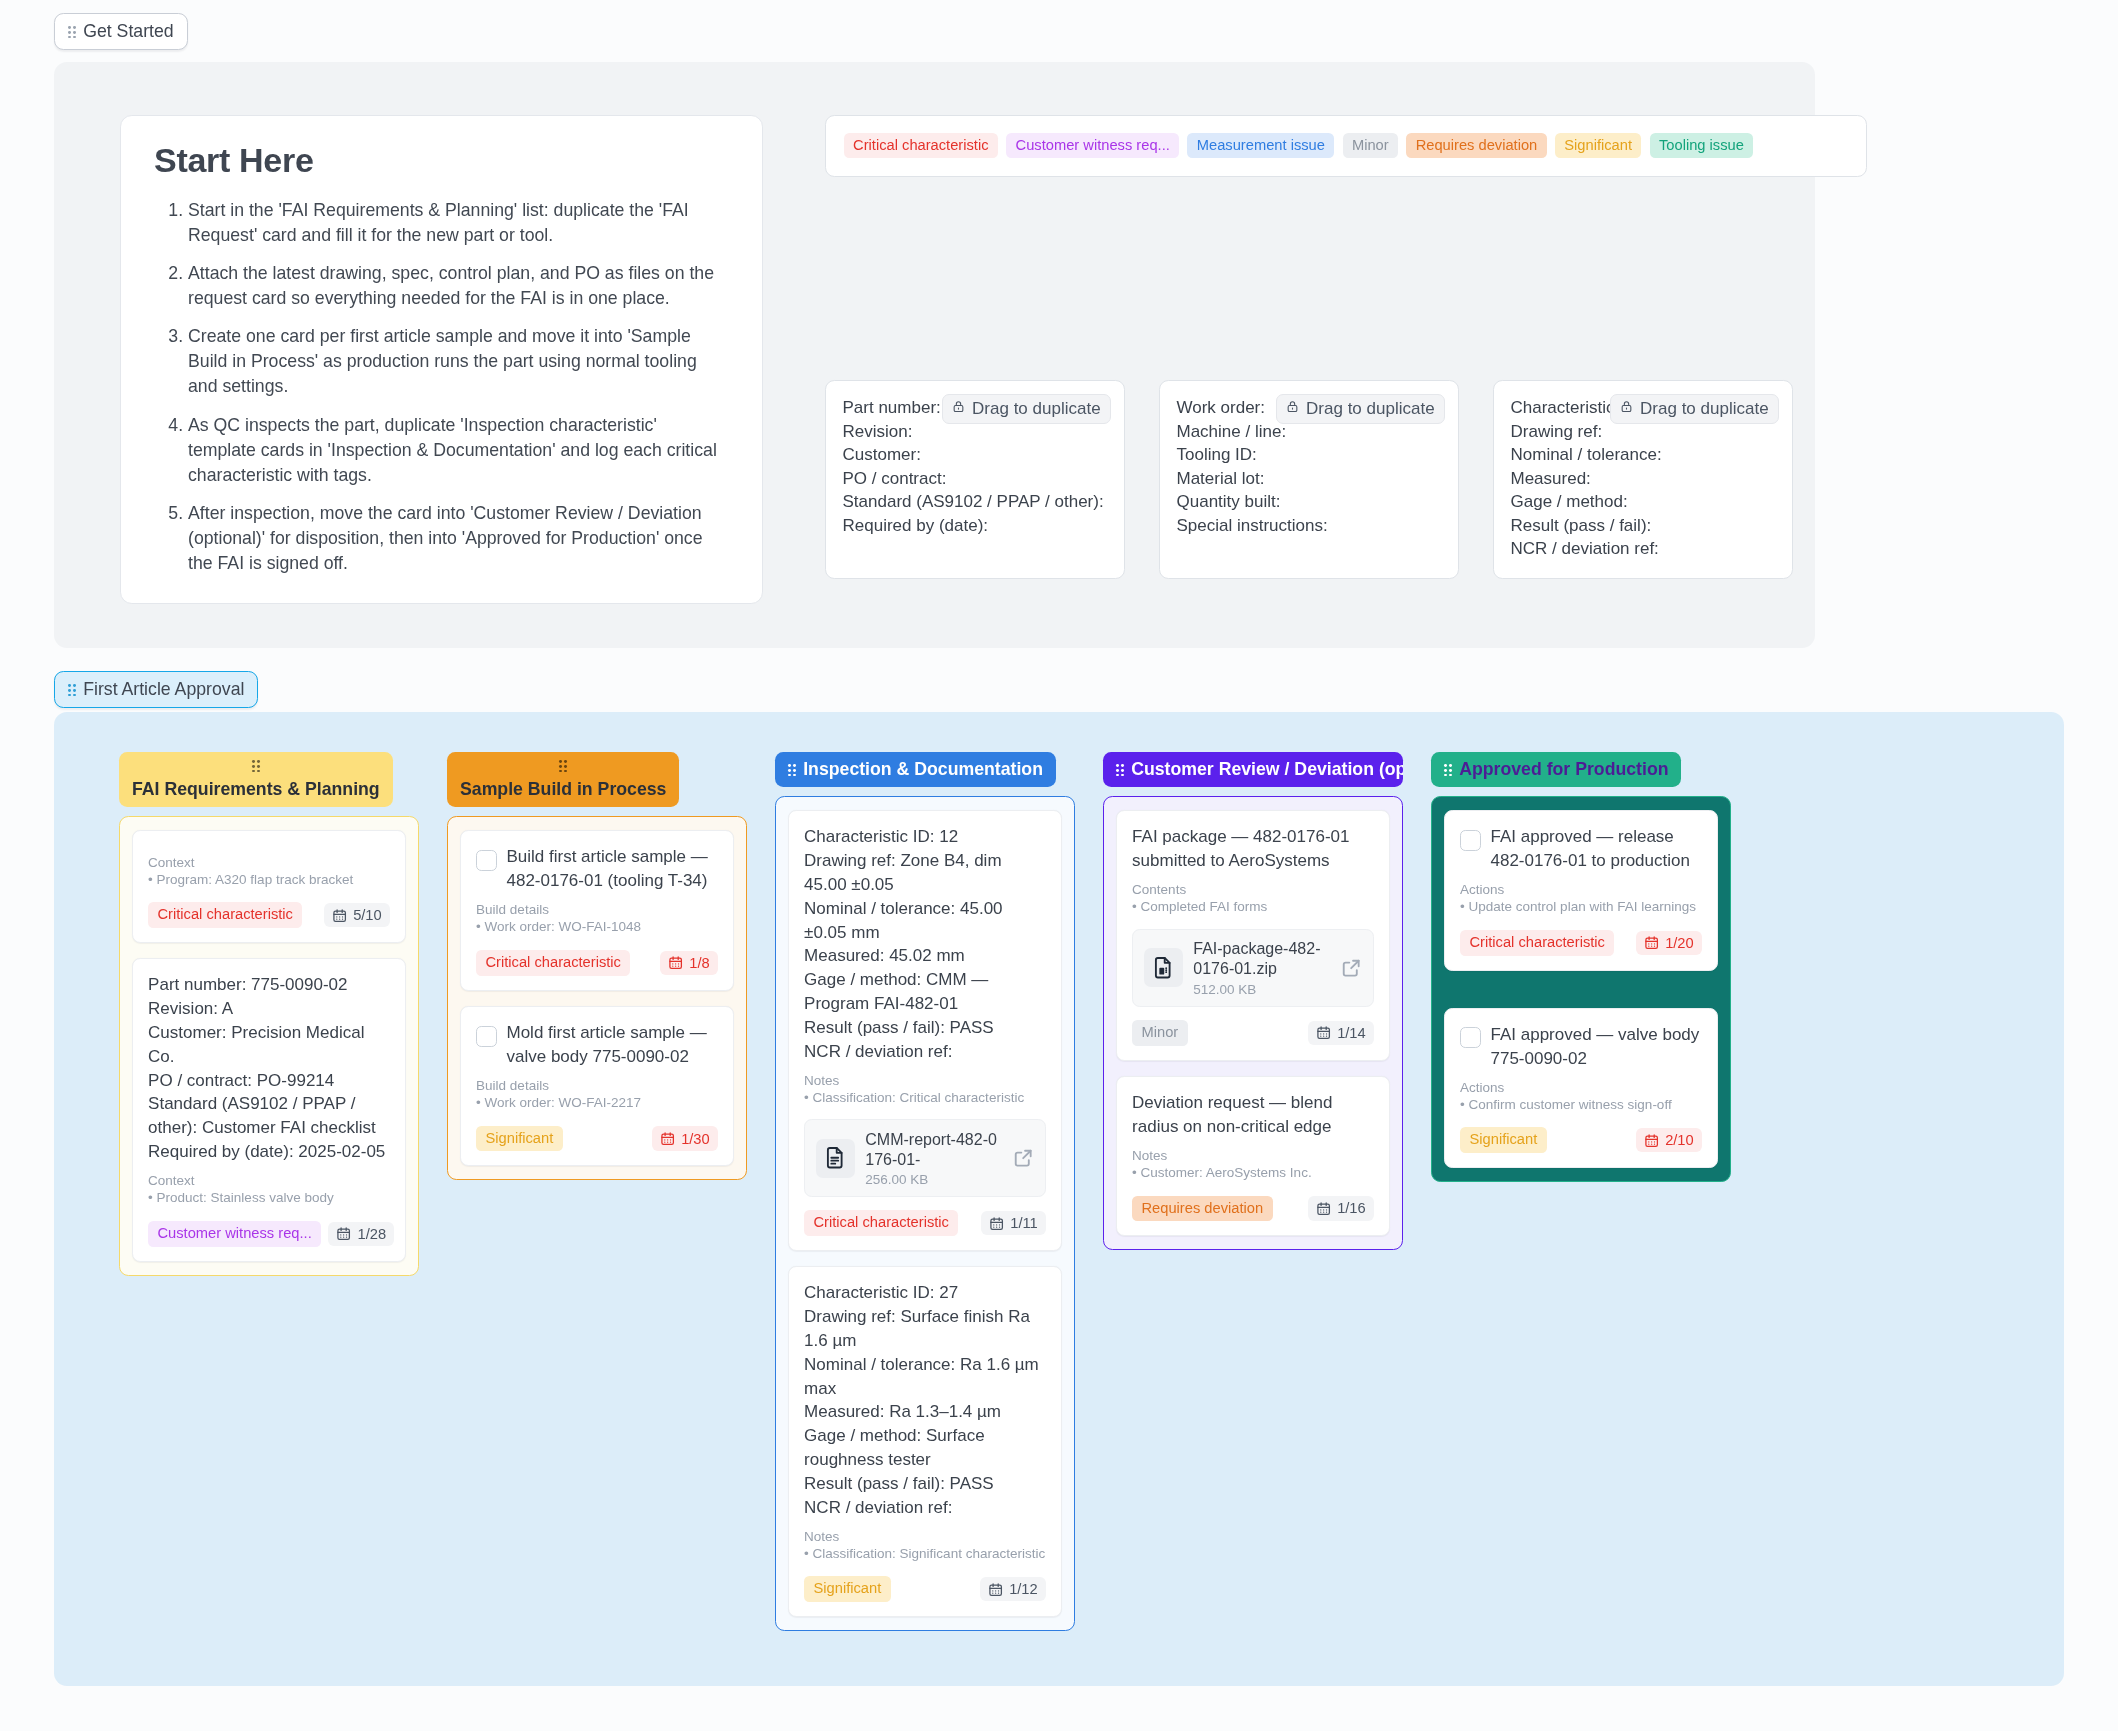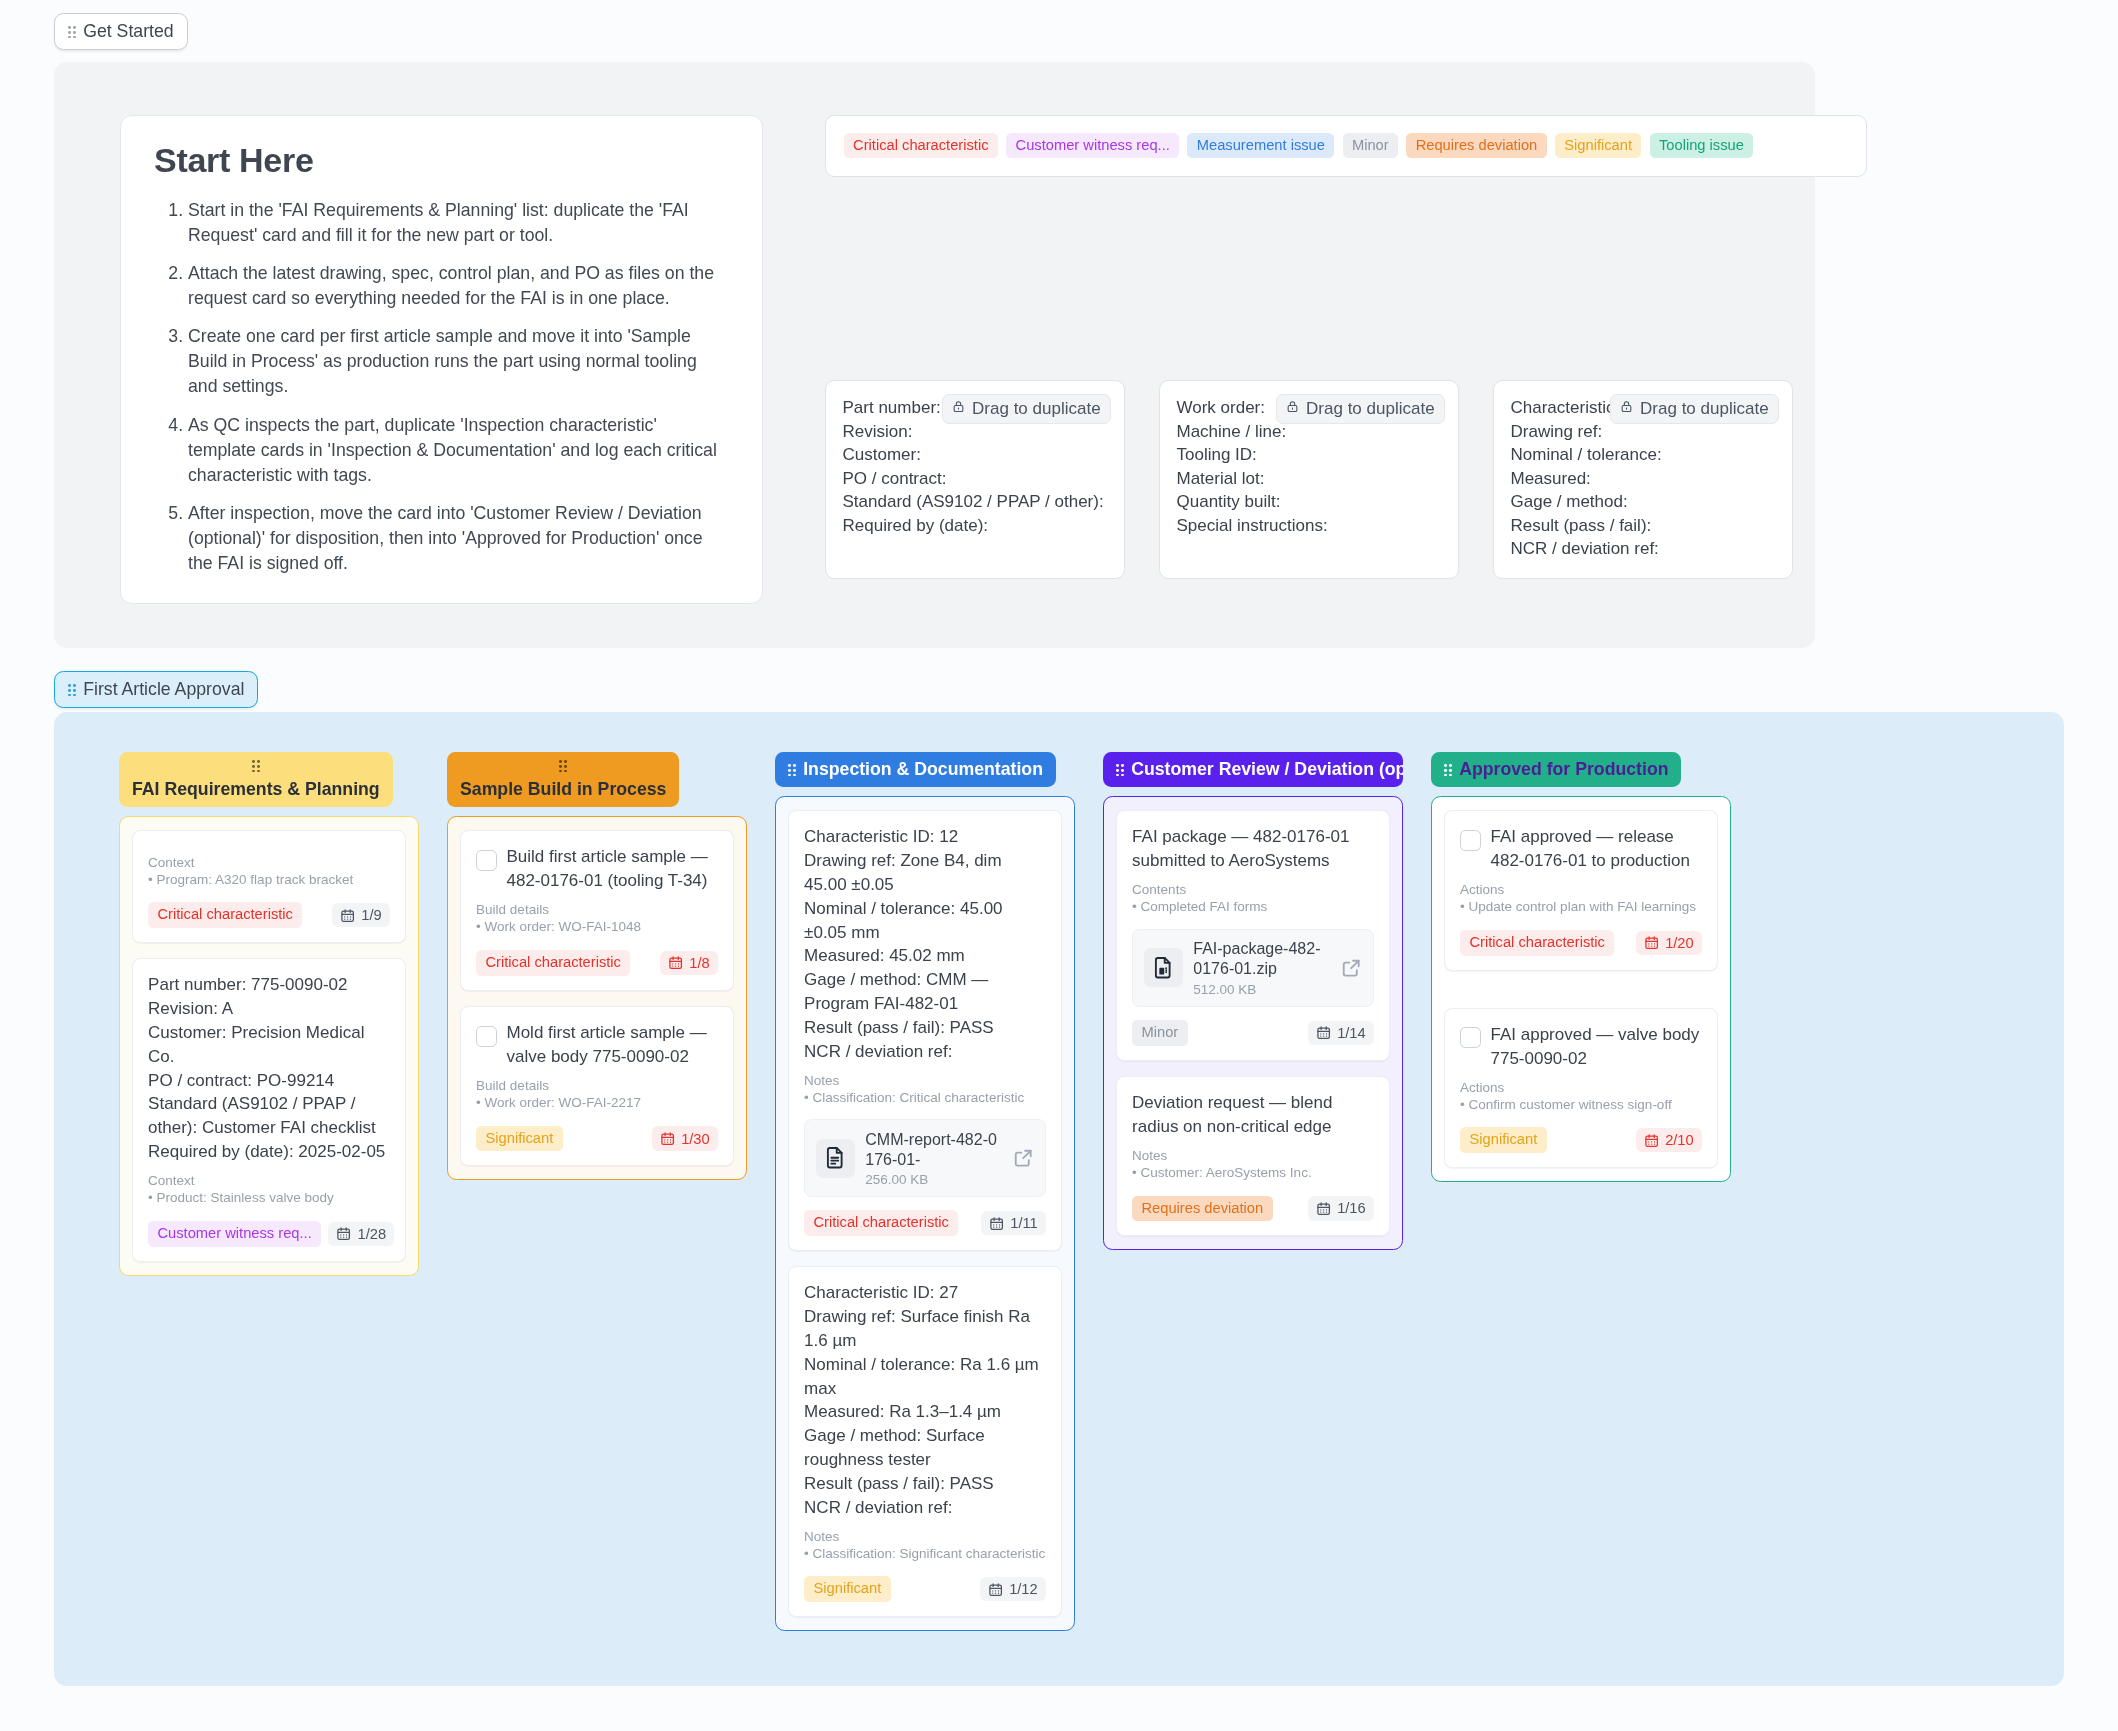--- a/index.html
+++ b/index.html
@@ -532,7 +532,7 @@
               <i style="background: rgb(255, 255, 255);"></i>
             </span>
             <span>Approved for Production</span>
-          </div><div class="list-body" style="background: #ffffff; border-color: rgb(34, 176, 138); gap: 37px;">
+          </div><div class="list-body" style="background: #0f766e; border-color: rgb(34, 176, 138); gap: 37px;">
             <div class="card">
               <div class="card-top">
                 <div class="checkbox"></div>

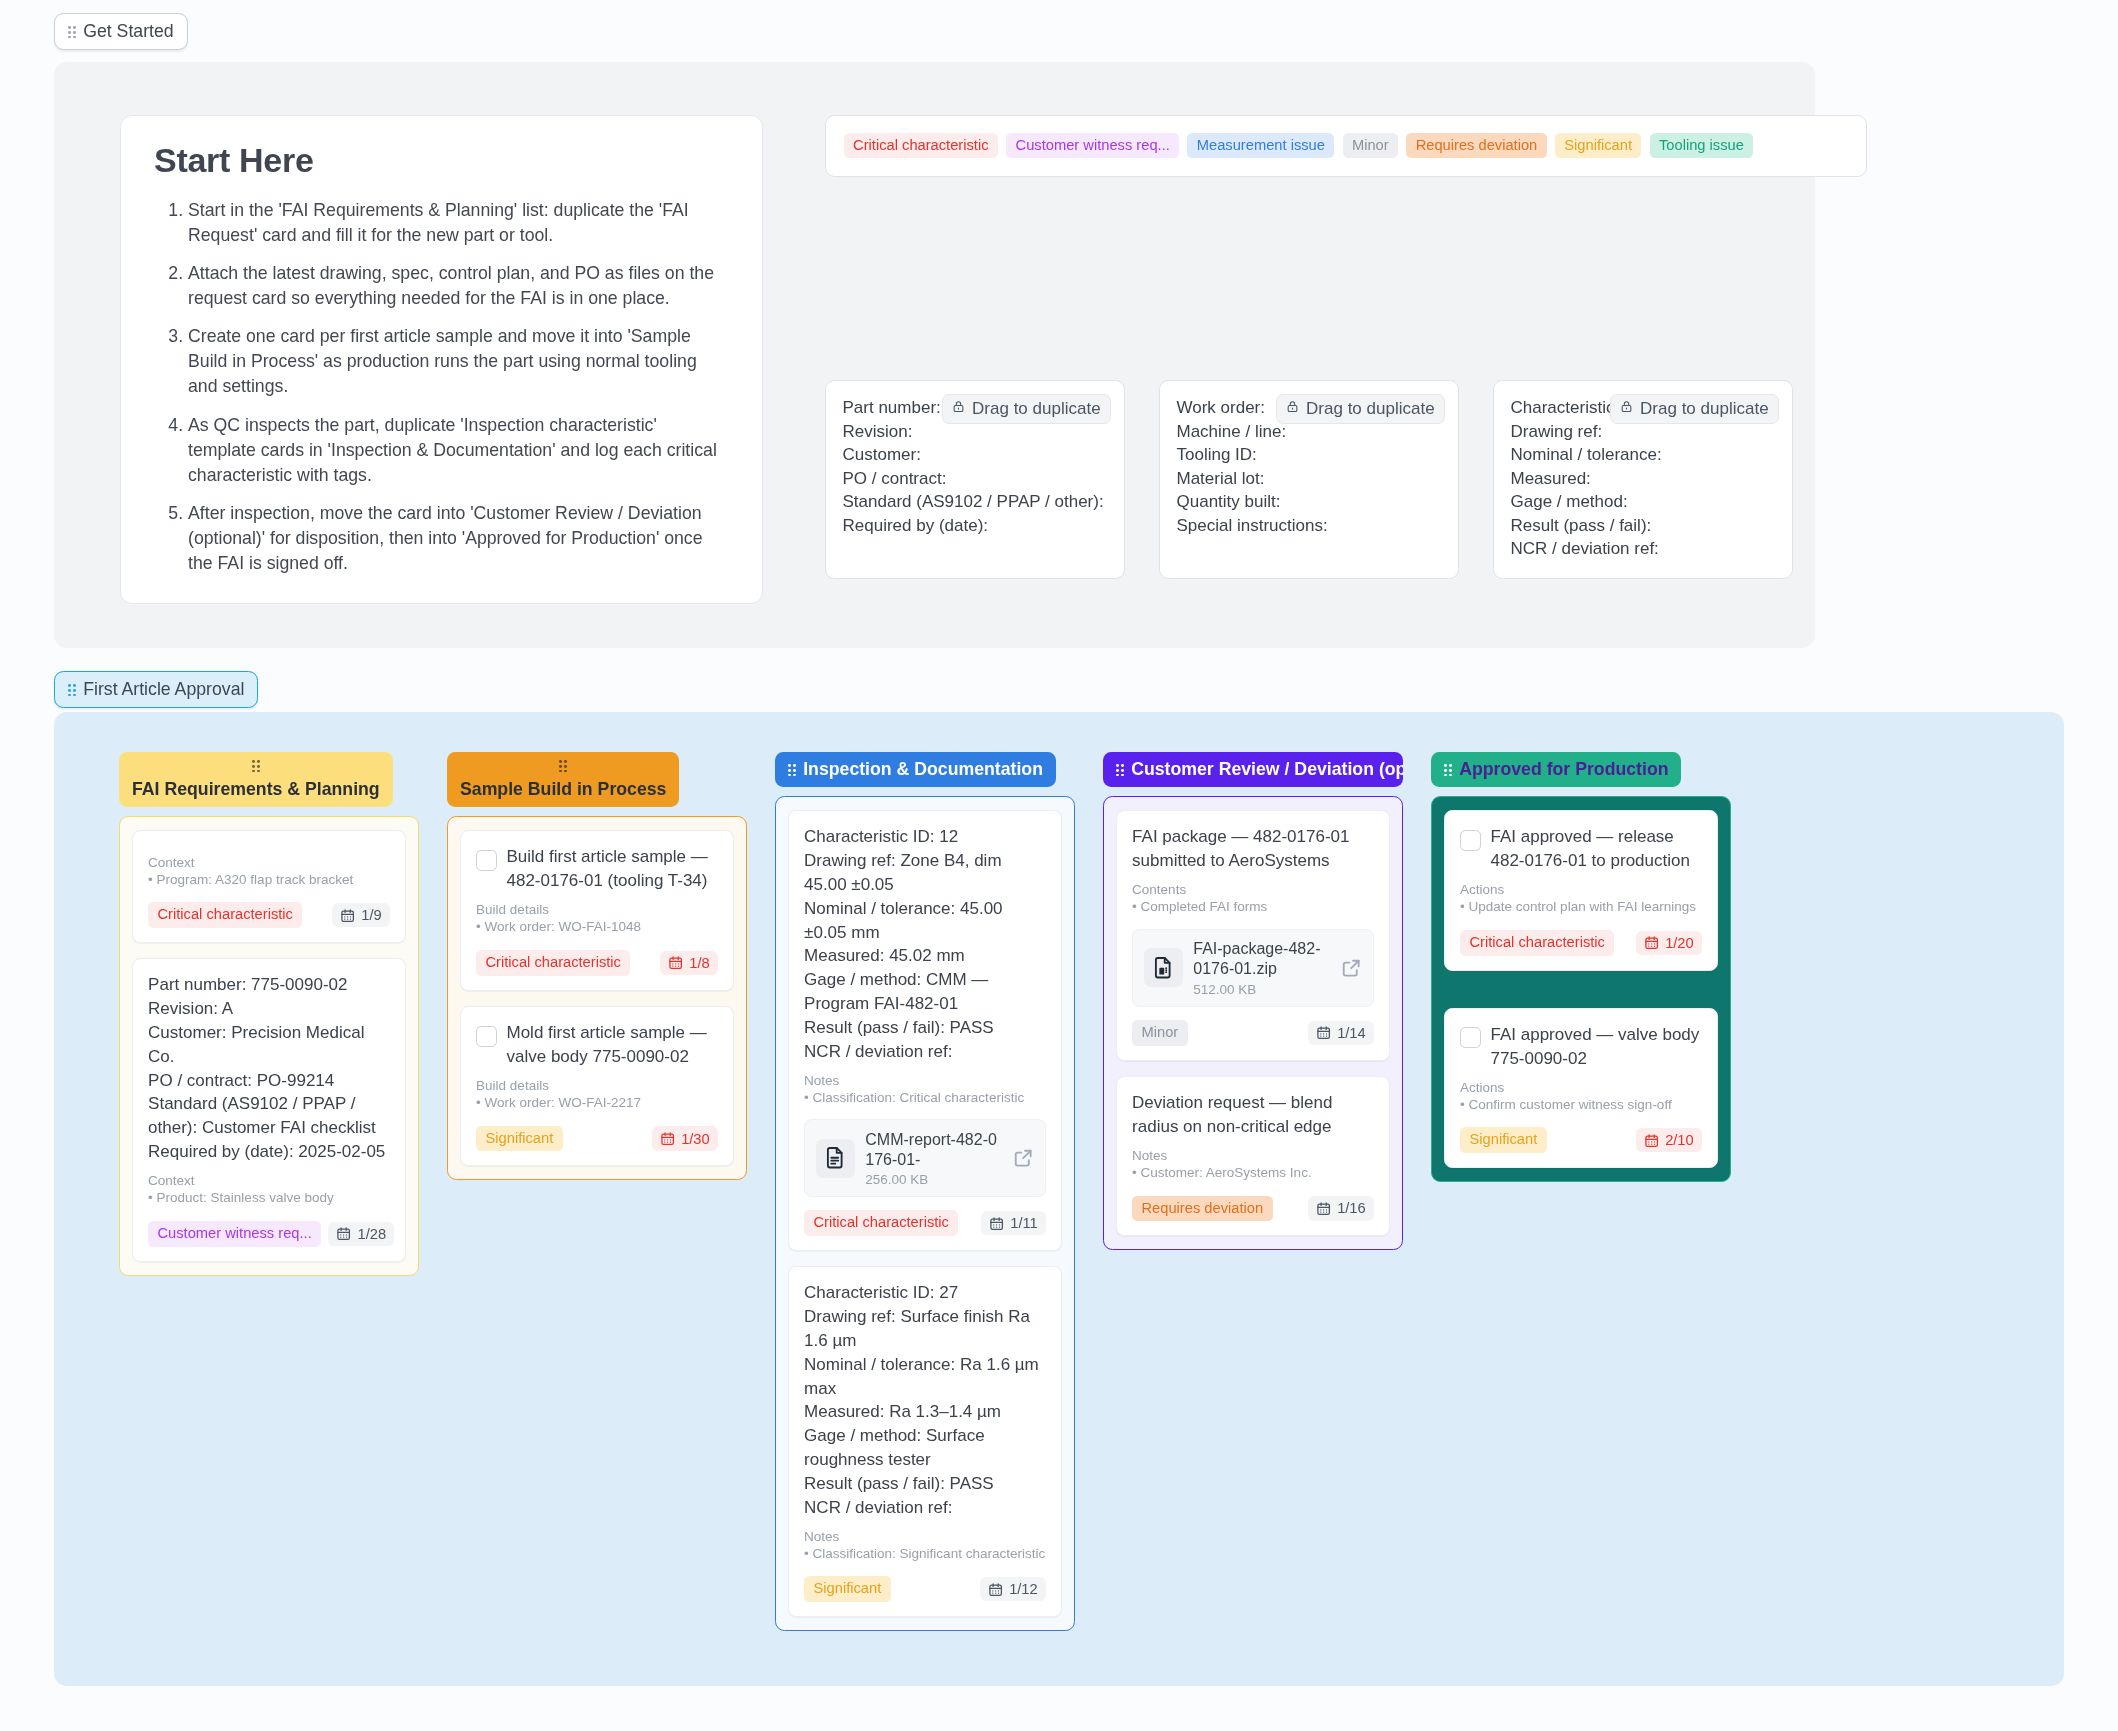--- a/index.html
+++ b/index.html
@@ -316,7 +316,7 @@
                     <path d="M3 10h18M8 3v4M16 3v4"></path>
                     <path d="M7.5 14h.01M12 14h.01M16.5 14h.01M7.5 17.5h.01M12 17.5h.01M16.5 17.5h.01"></path>
                   </svg>
-                  <span>1/9</span>
+                  <span>5/10</span>
                 </span>
               </div>
             </div>

